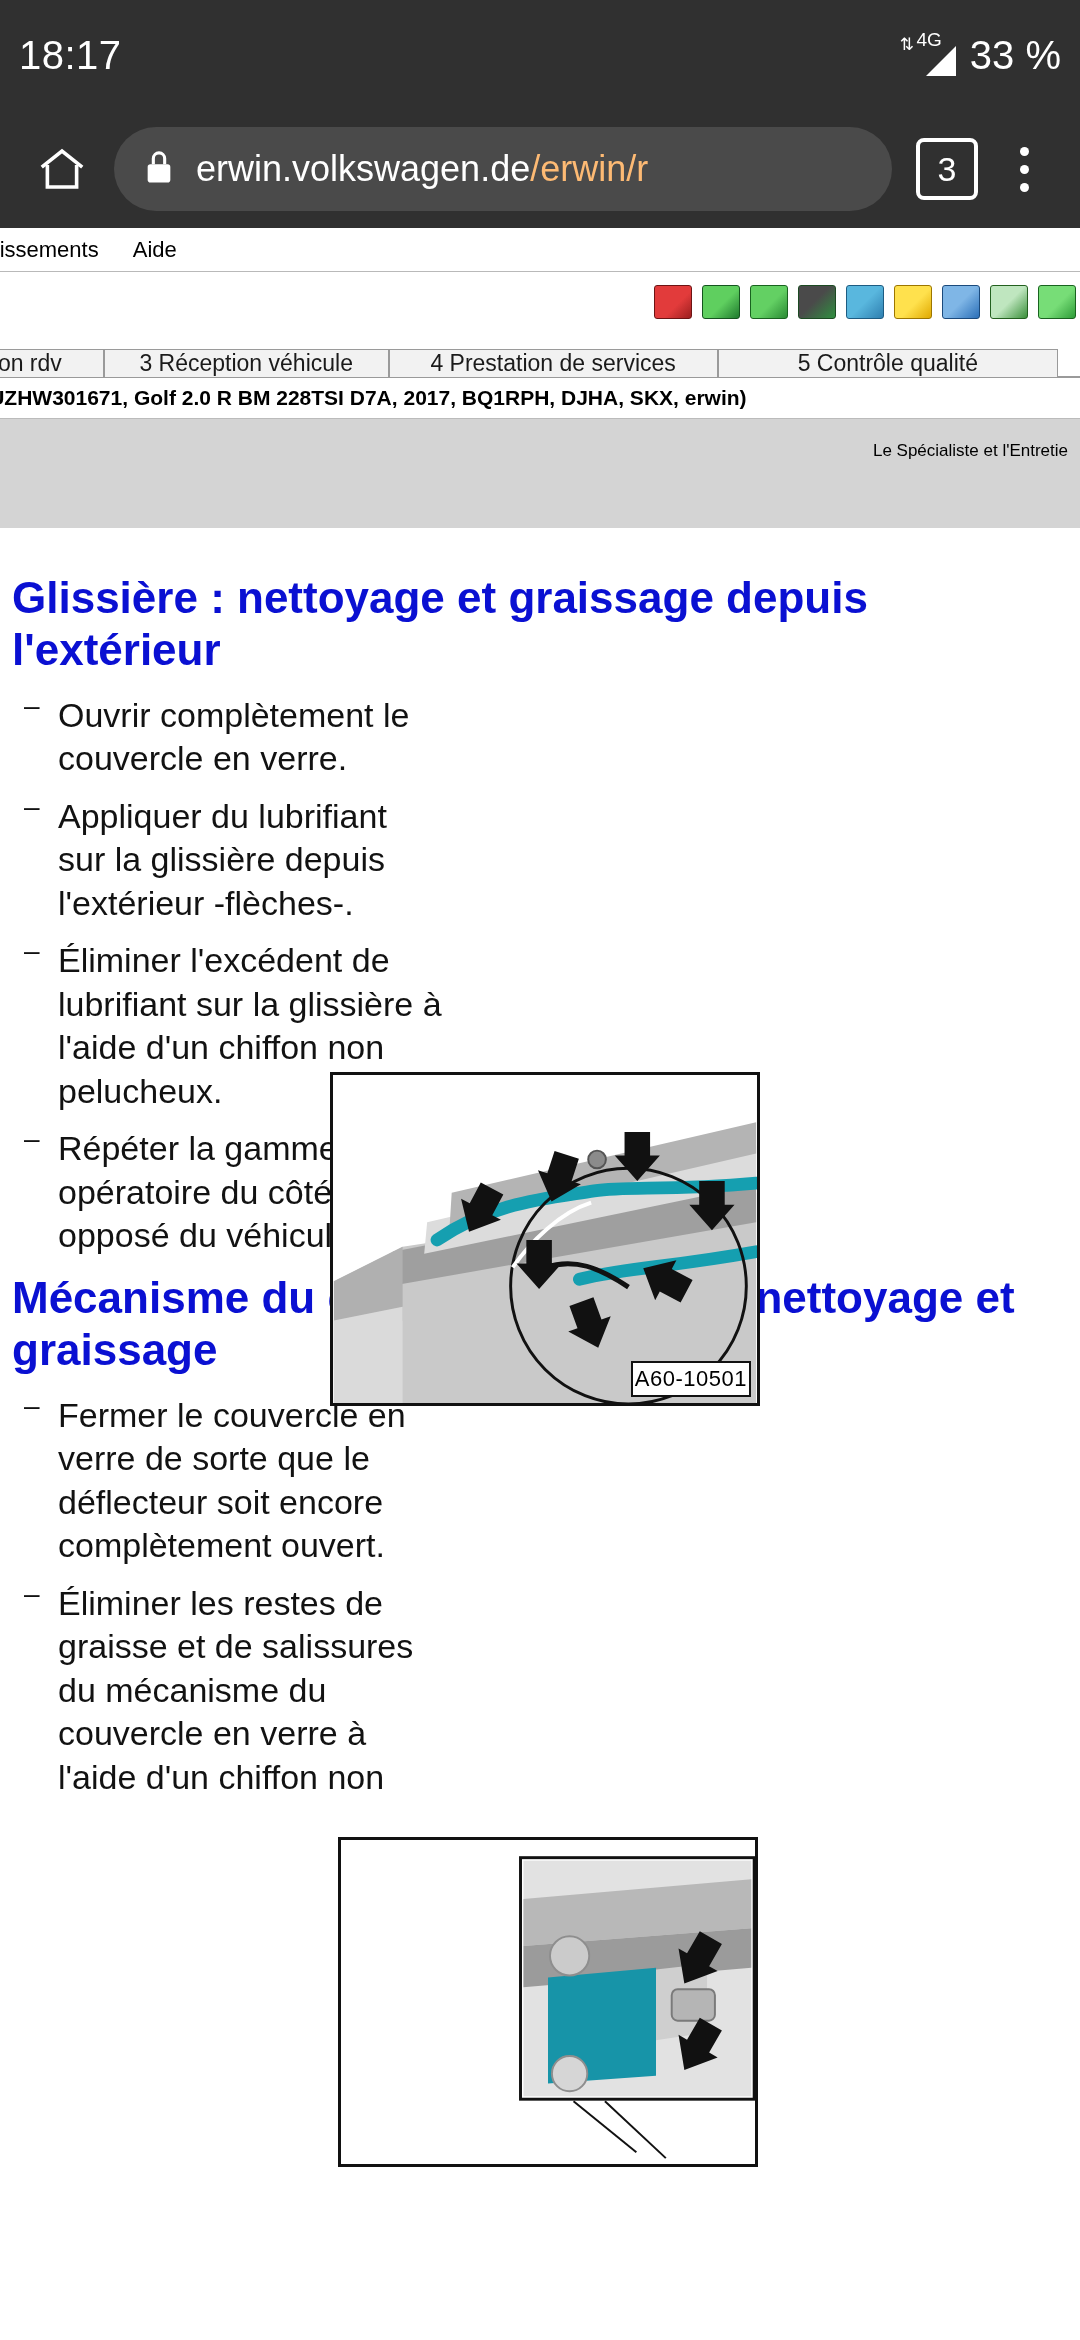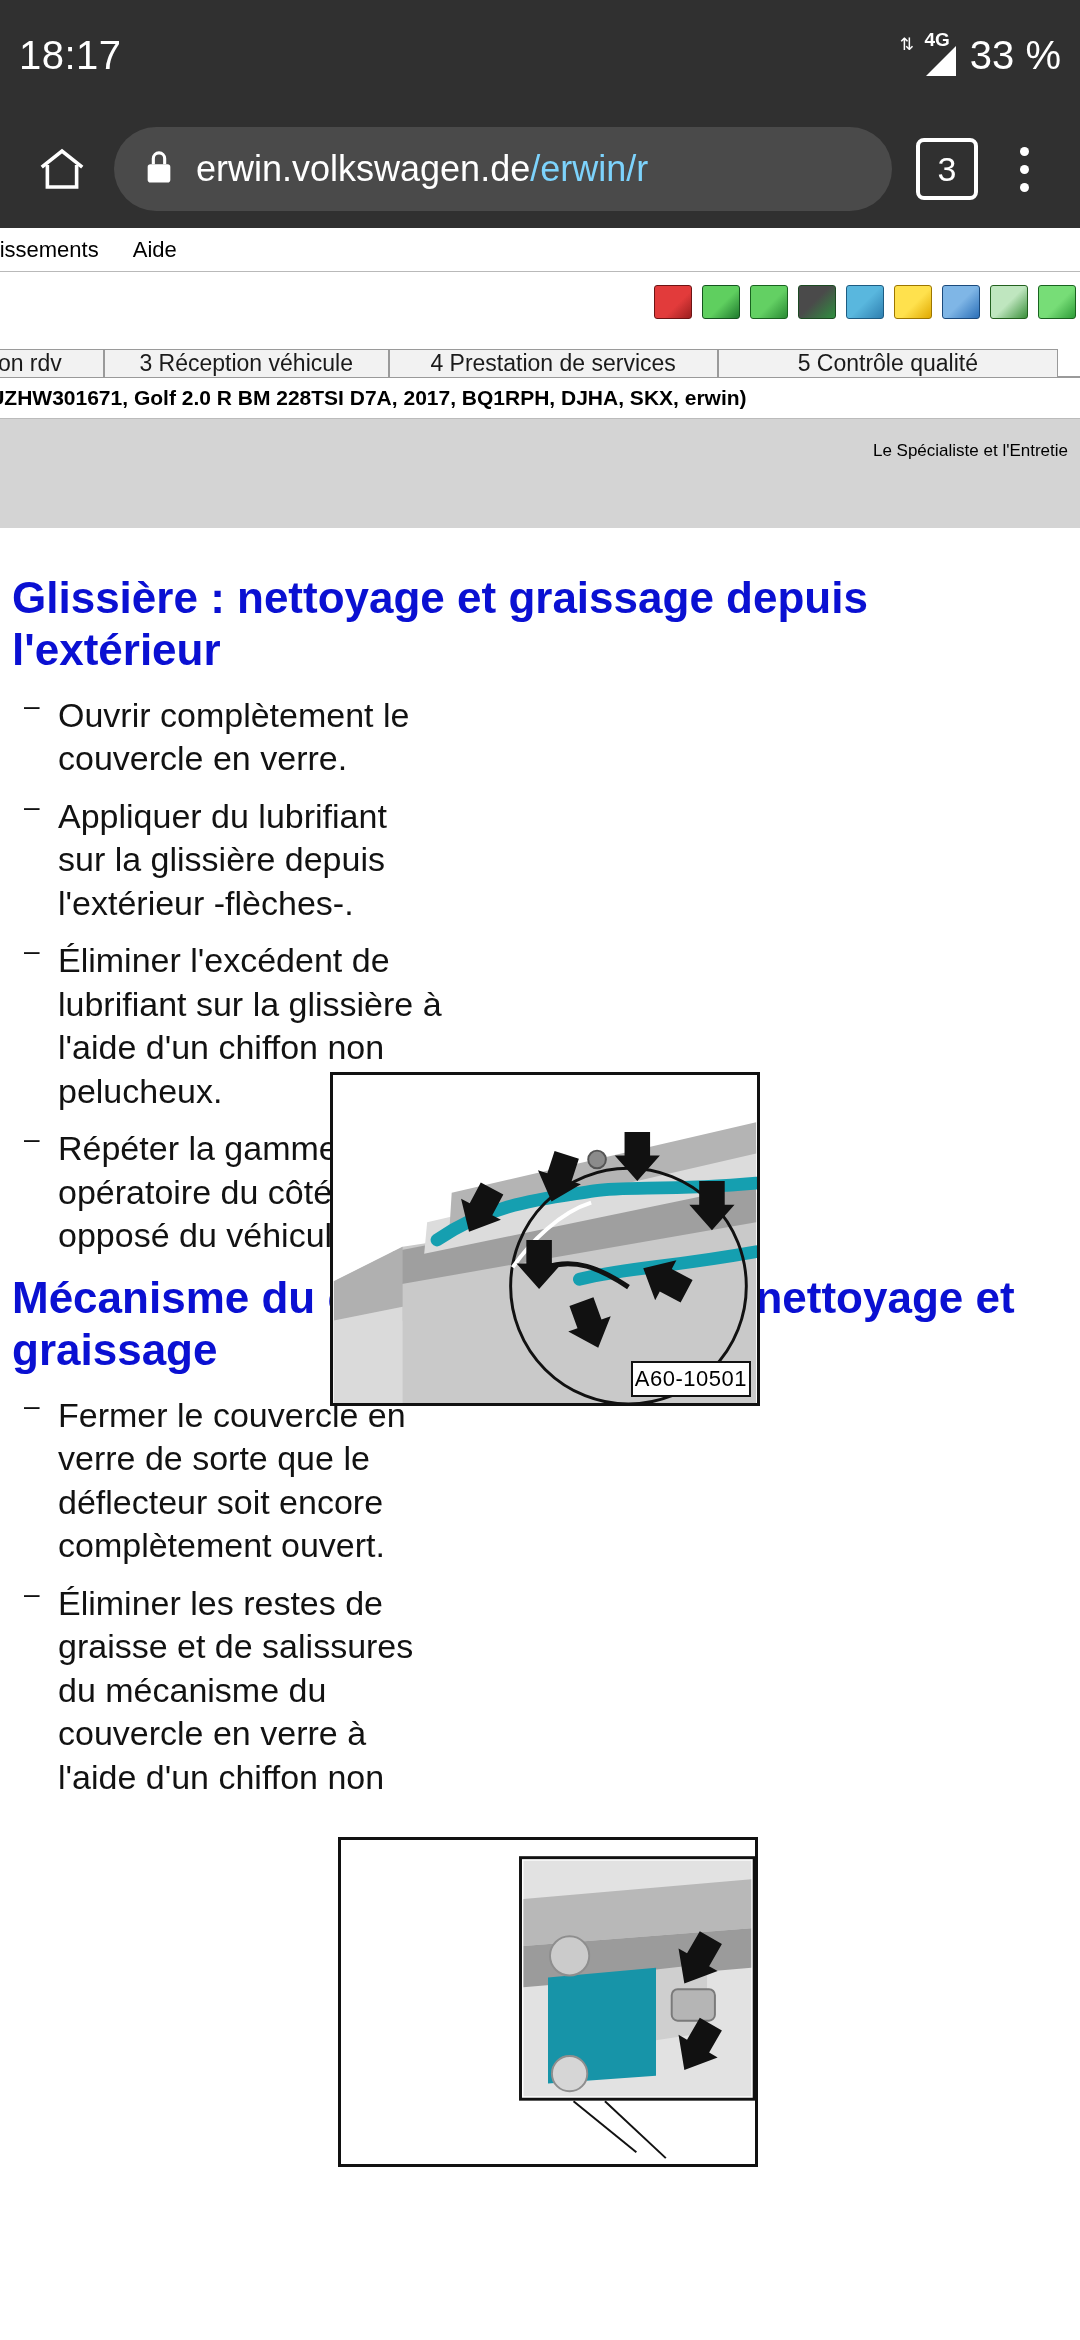--- a/index.html
+++ b/index.html
@@ -30,8 +30,8 @@
     border-bottom: 30px solid #ffffff;
   }
   .net-icon .g4 {
-    position: absolute; right: 6px; top: -2px;
-    font-size: 19px; line-height: 19px; font-weight: bold;
+    position: absolute; right: 14px; top: -2px;
+    font-size: 19px; line-height: 19px; font-weight: normal;
   }
   .net-icon .arrows {
     position: absolute; left: 0; top: 4px;

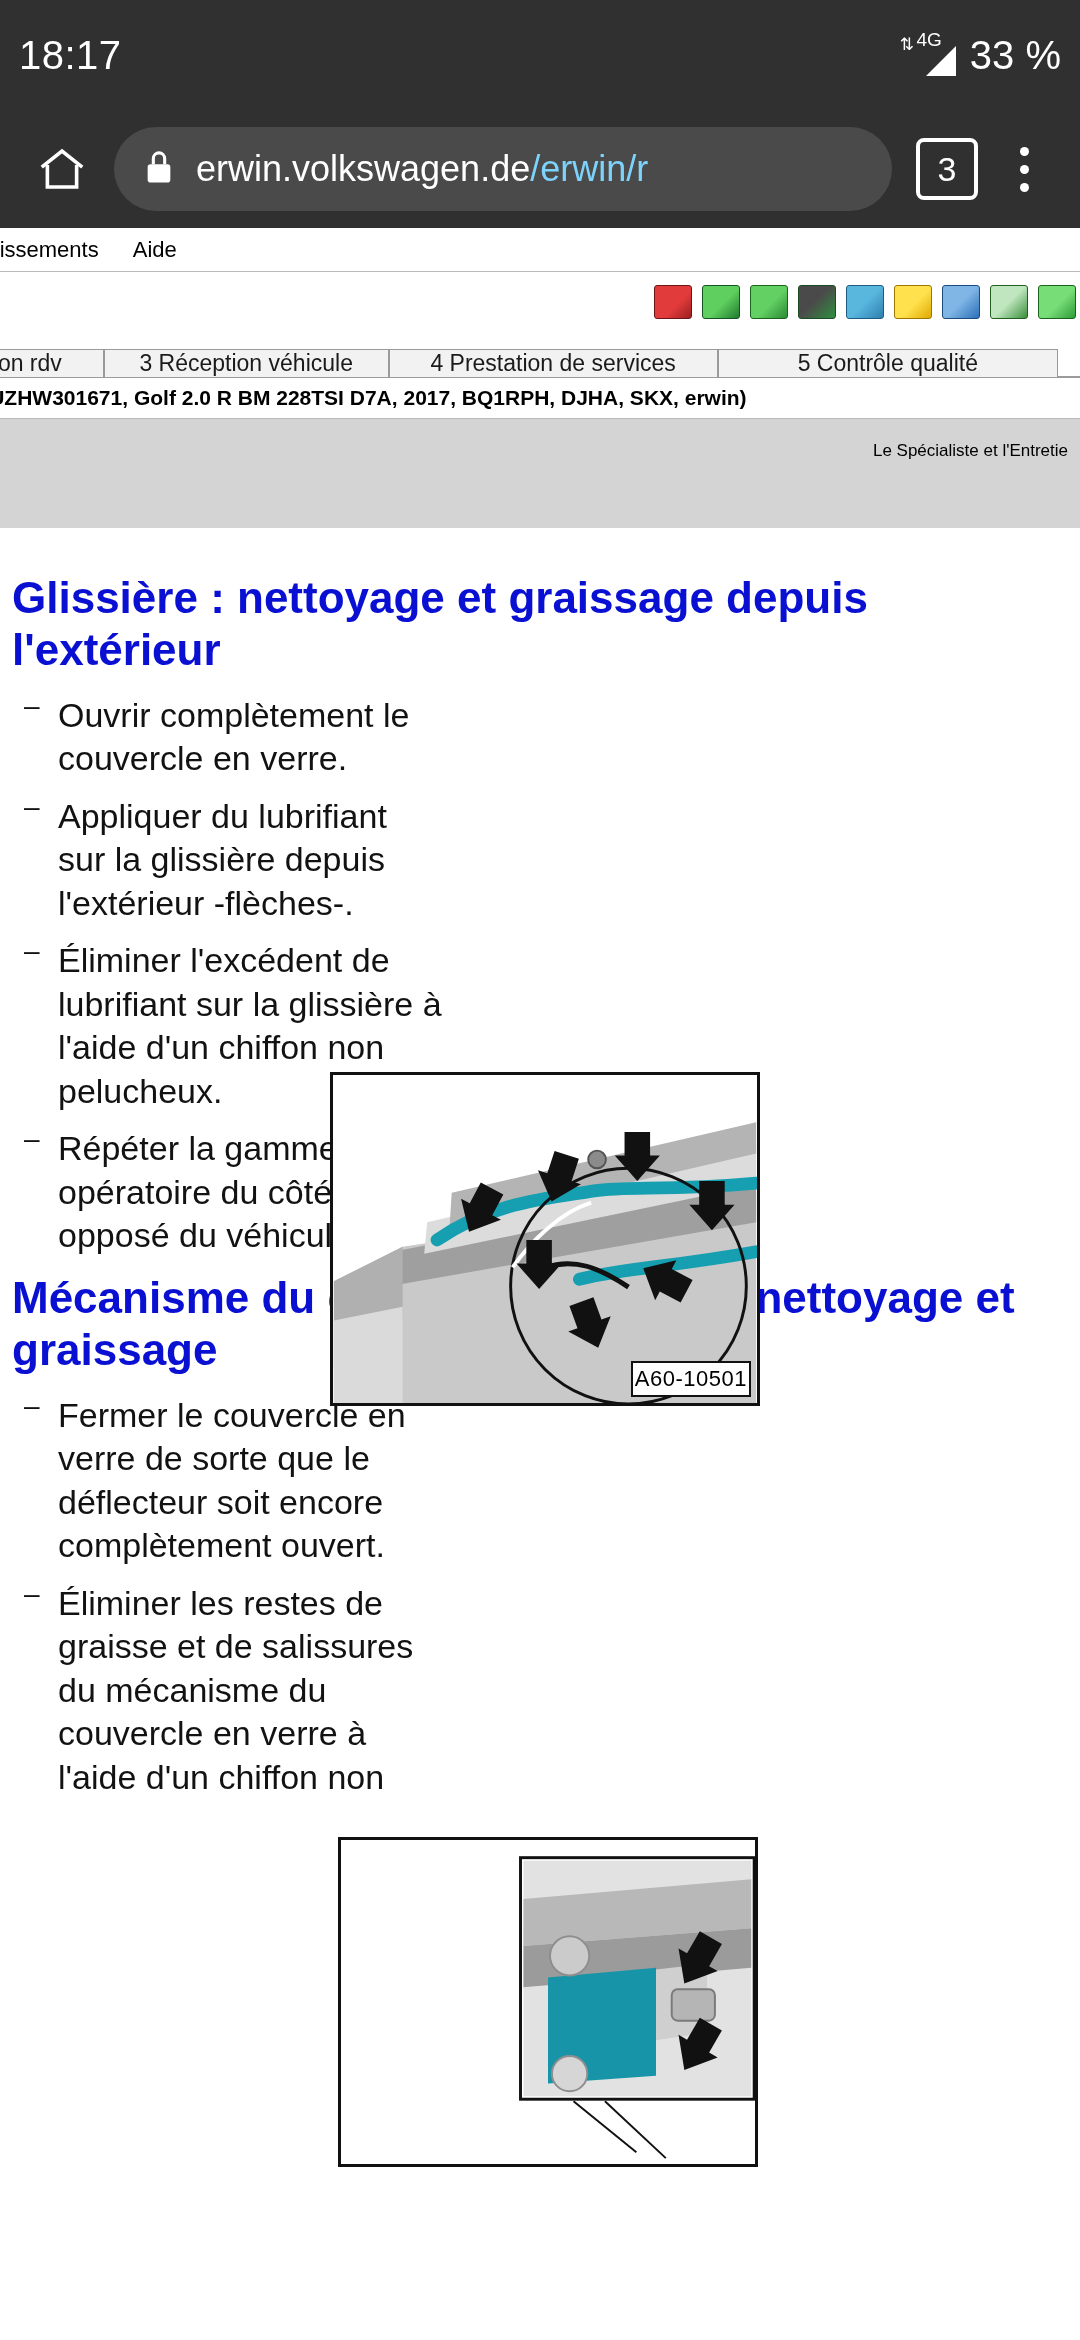--- a/index.html
+++ b/index.html
@@ -70,7 +70,7 @@
     color: #ffffff;
     white-space: nowrap;
   }
-  .url .path { color: #7dd3fc; }
+  .url .path { color: #fdba74; }
   .tabcount {
     width: 62px; height: 62px;
     border: 4px solid #ffffff;

